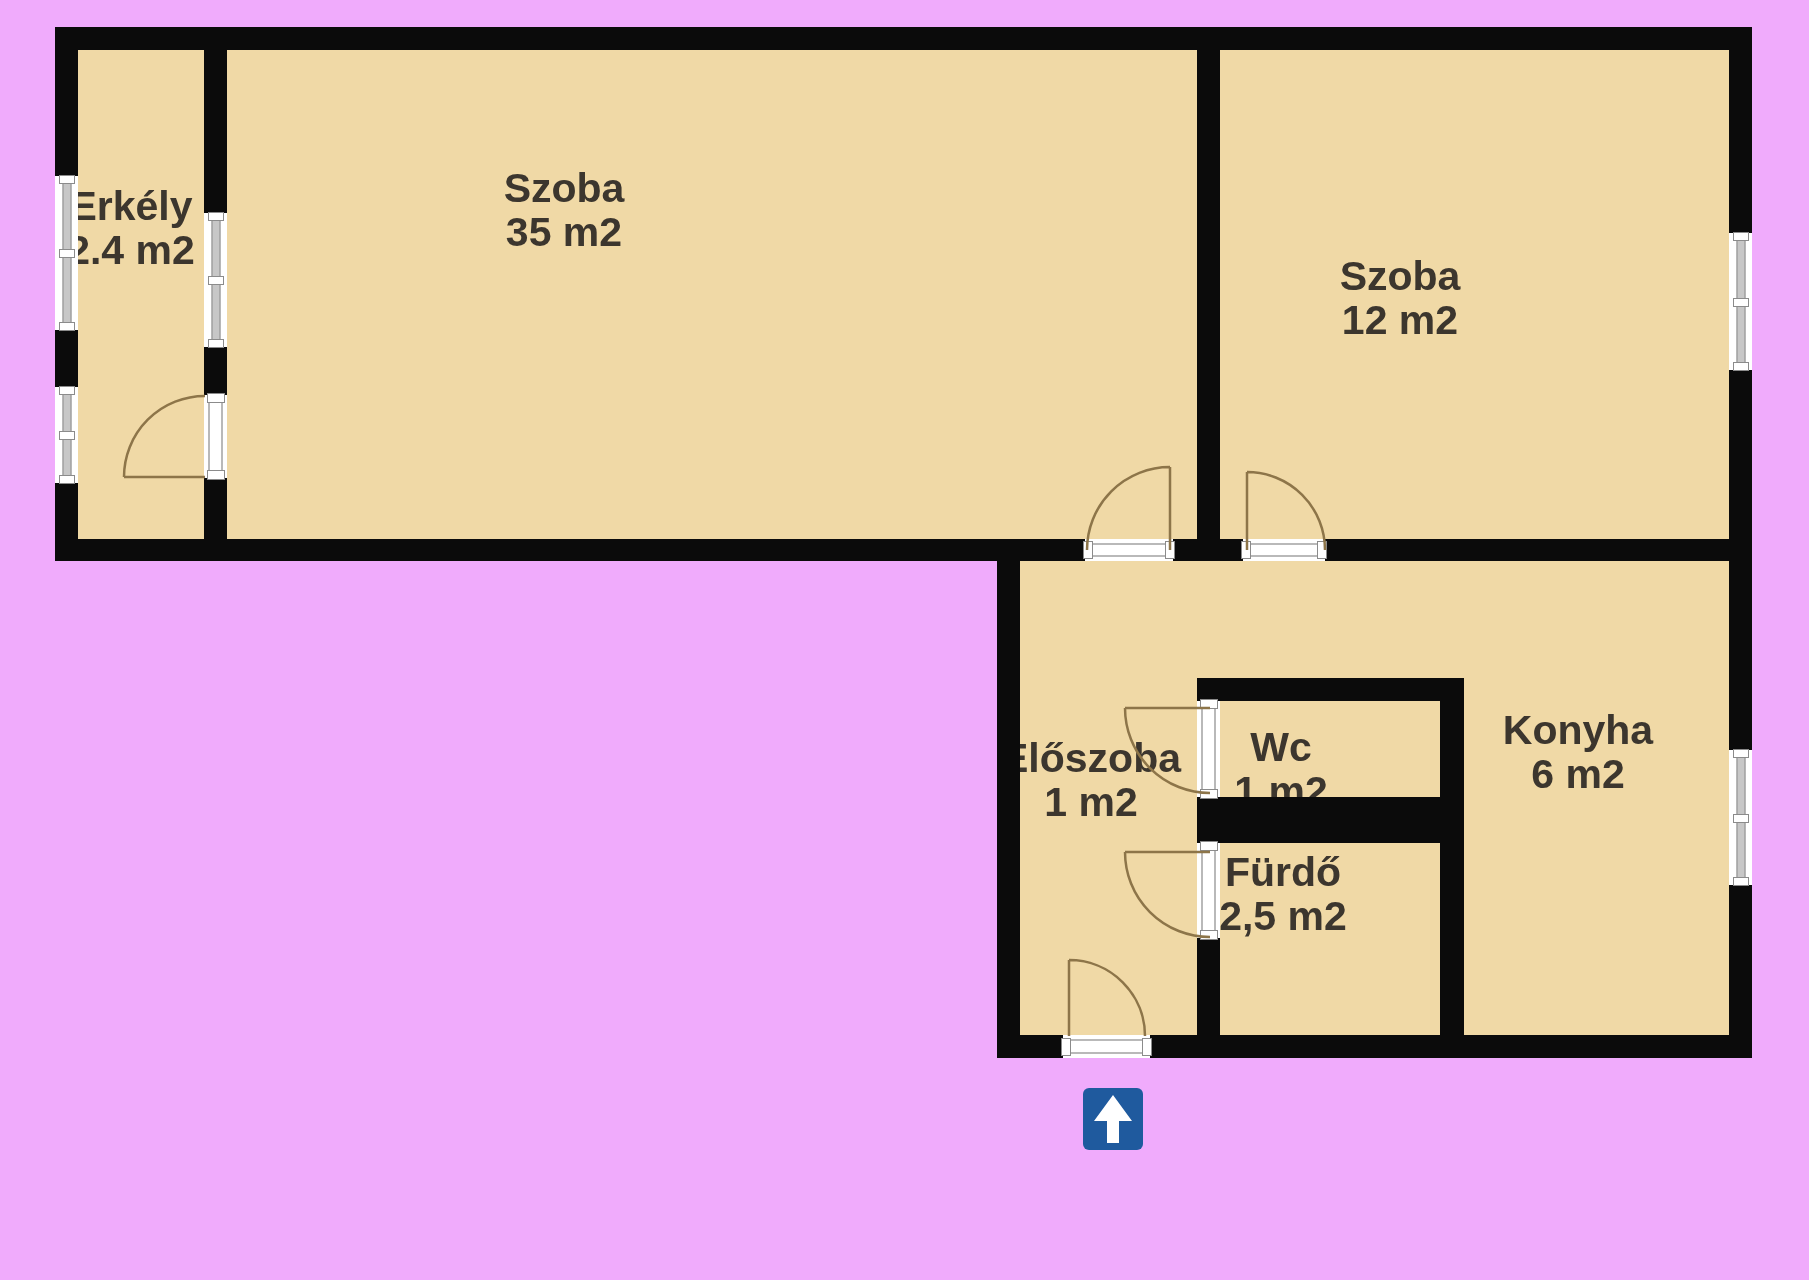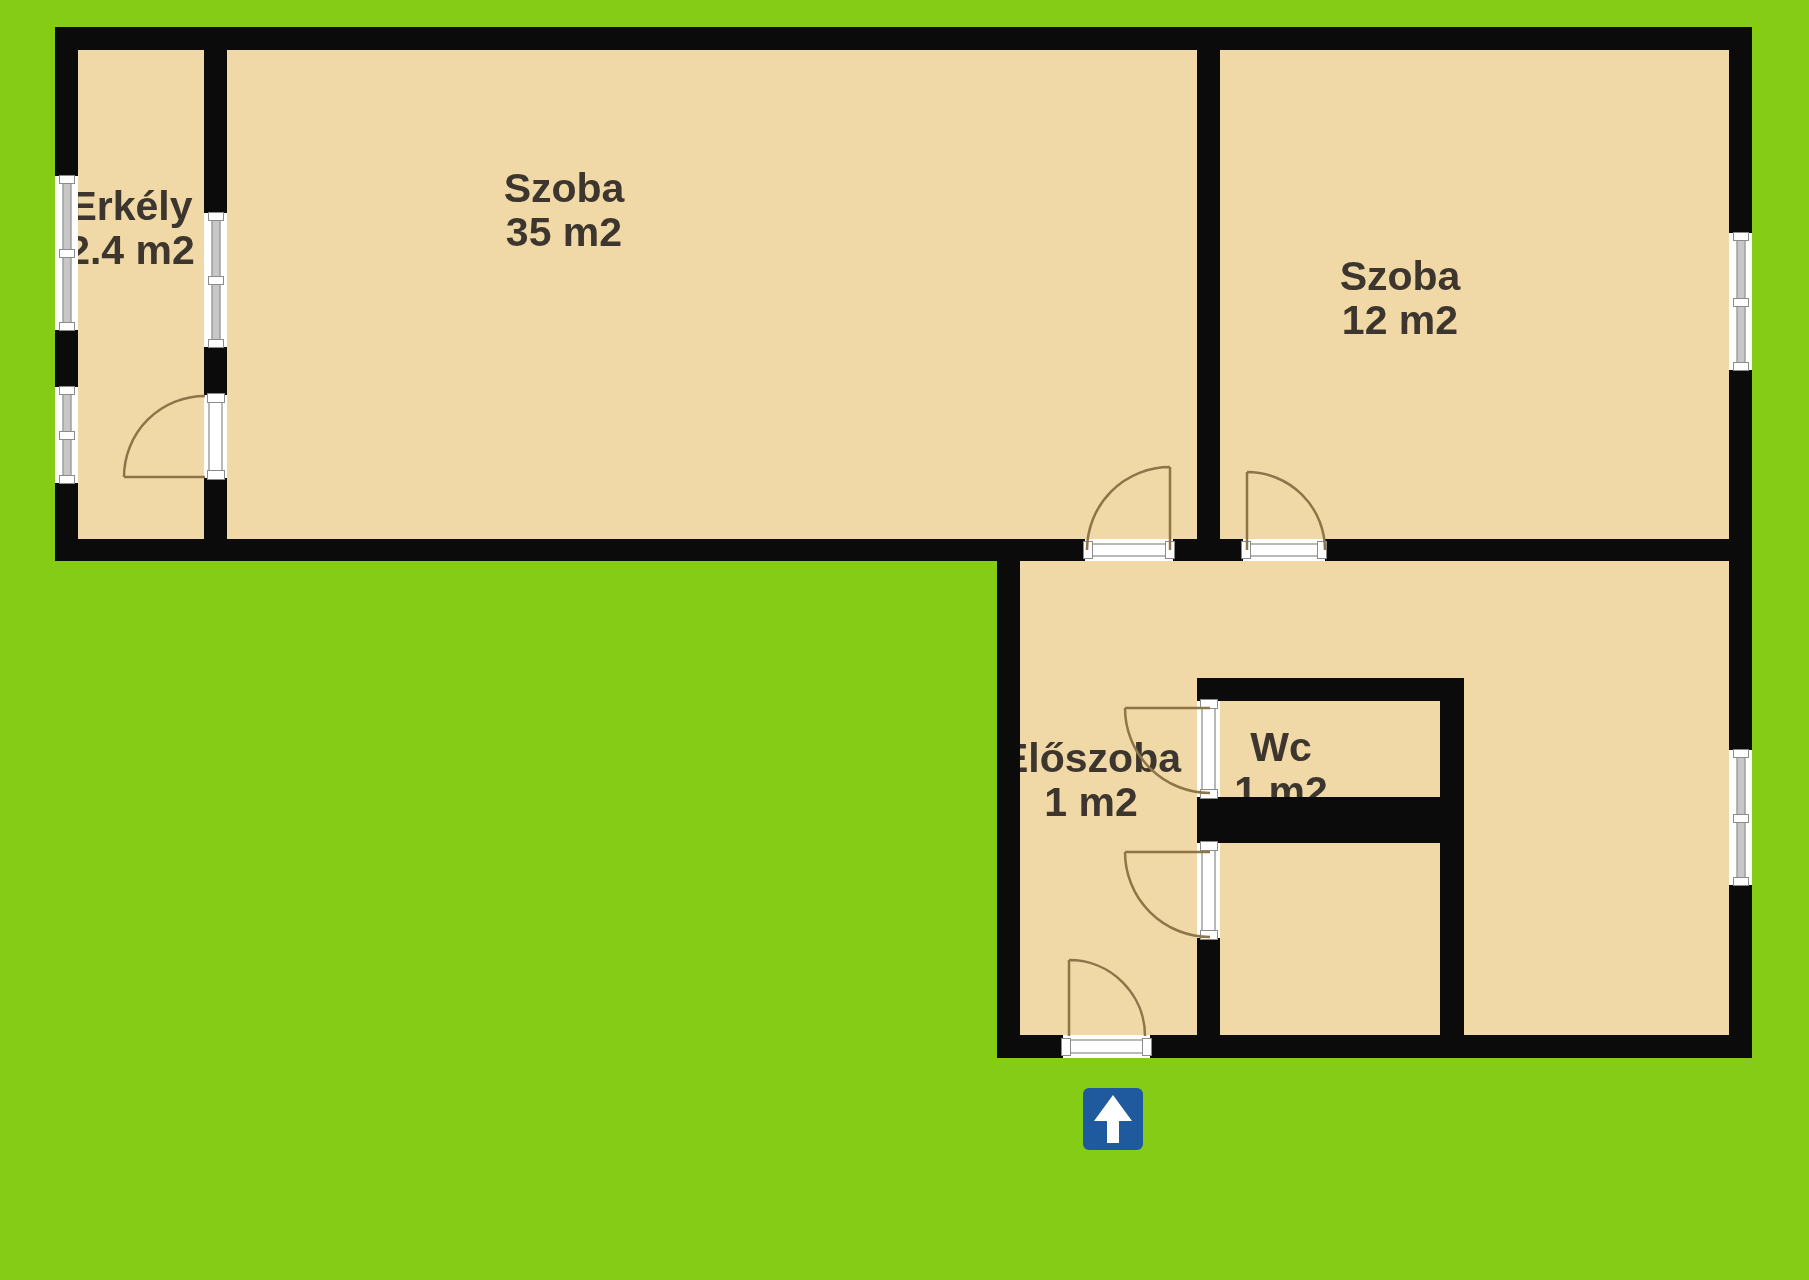--- a/index.html
+++ b/index.html
@@ -4,7 +4,7 @@
 <style>
   html,body{margin:0;padding:0;background:#ffffff;}
   #canvas{
-    position:relative;width:1809px;height:1280px;background:#84cc16;overflow:hidden;
+    position:relative;width:1809px;height:1280px;background:#f0abfc;overflow:hidden;
     font-family:"Liberation Sans",sans-serif;
   }
   .floor{position:absolute;background:#f0d9a6;}

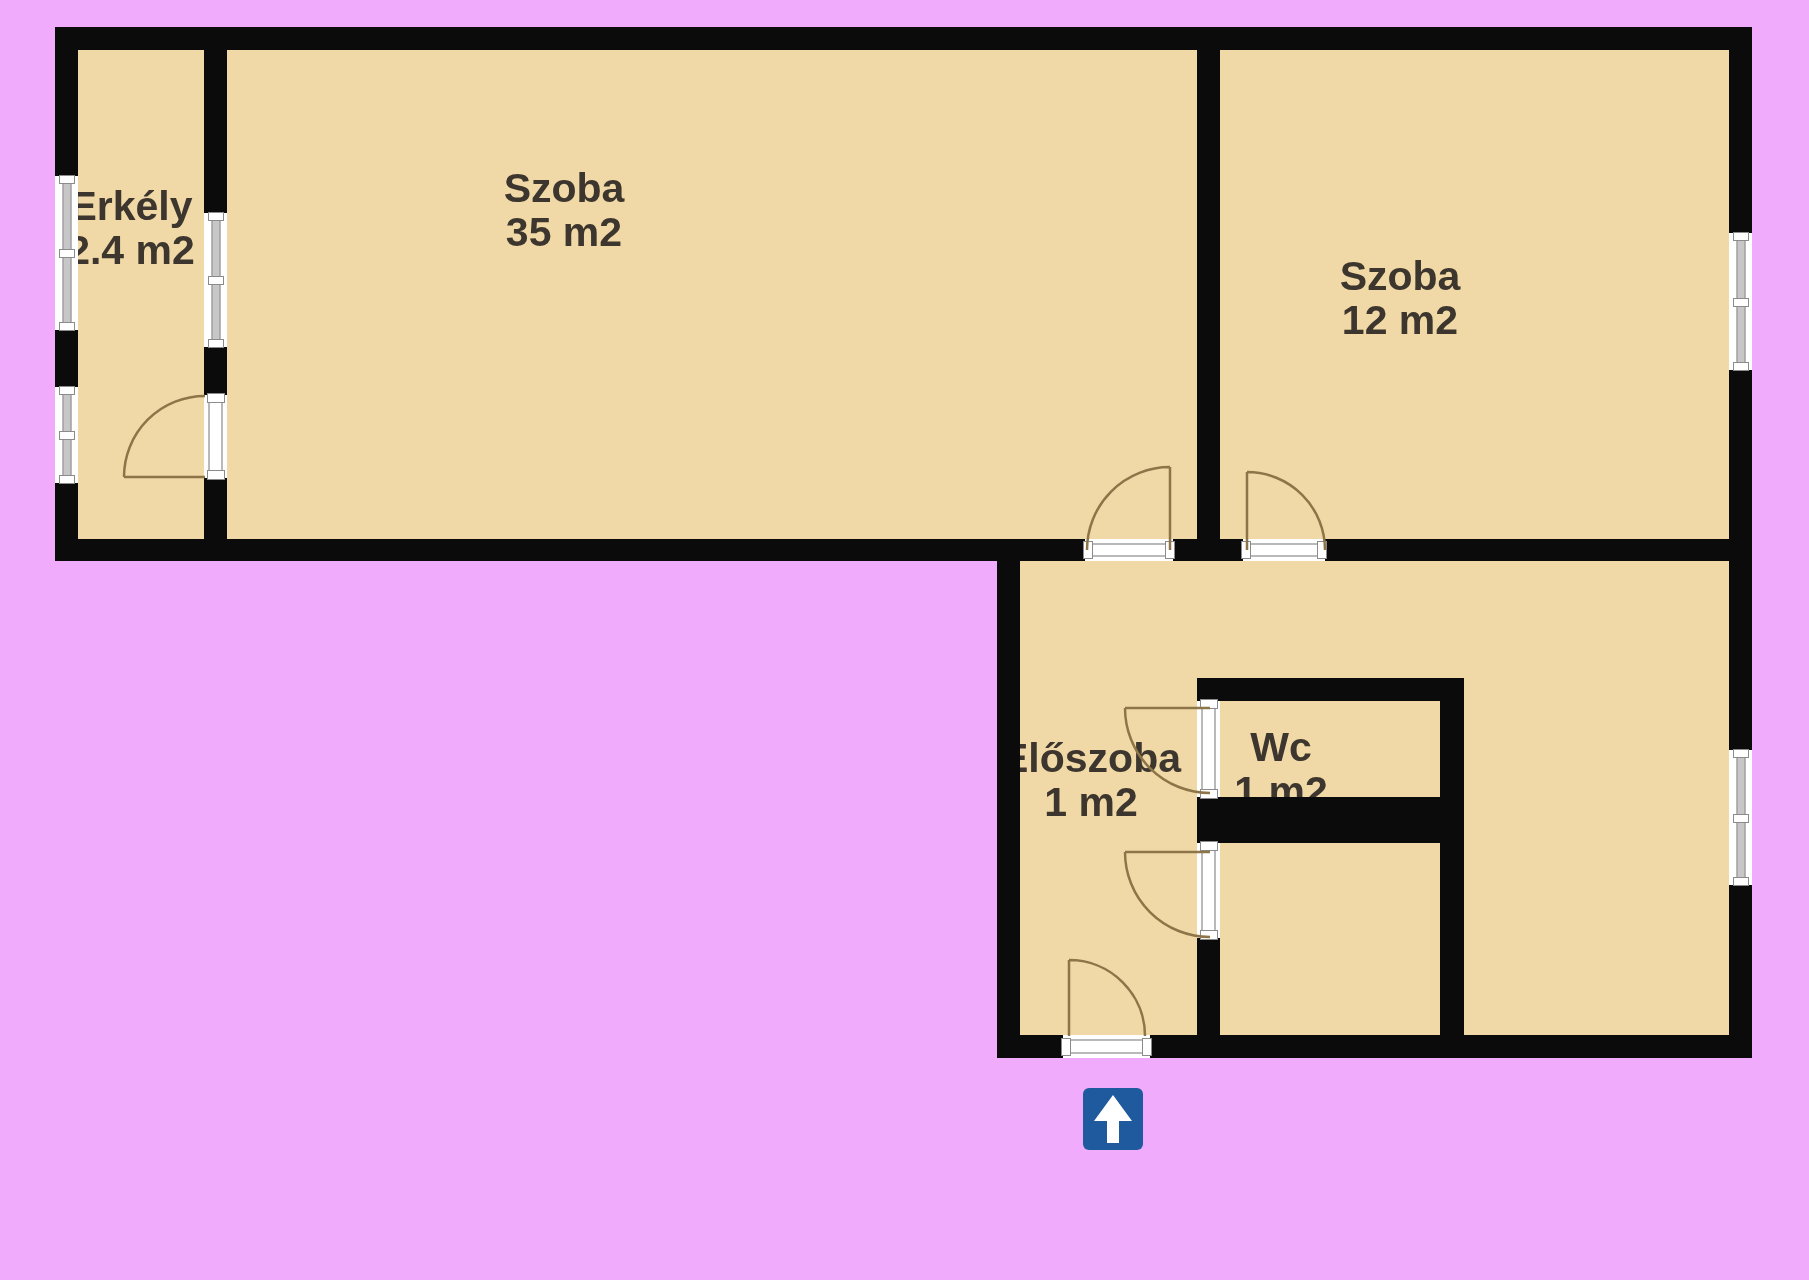--- a/index.html
+++ b/index.html
@@ -71,6 +71,10 @@
   <div class="room-label" style="left:1281px;top:769px;">
     <span>Wc</span><br>
     <span>1 m2</span>
+  </div>
+  <div class="room-label" style="left:1578px;top:752px;">
+    <span>Konyha</span><br>
+    <span>6 m2</span>
   </div>
 
   <div class="wall" style="left:55px;top:27px;width:1697px;height:23px;"></div>

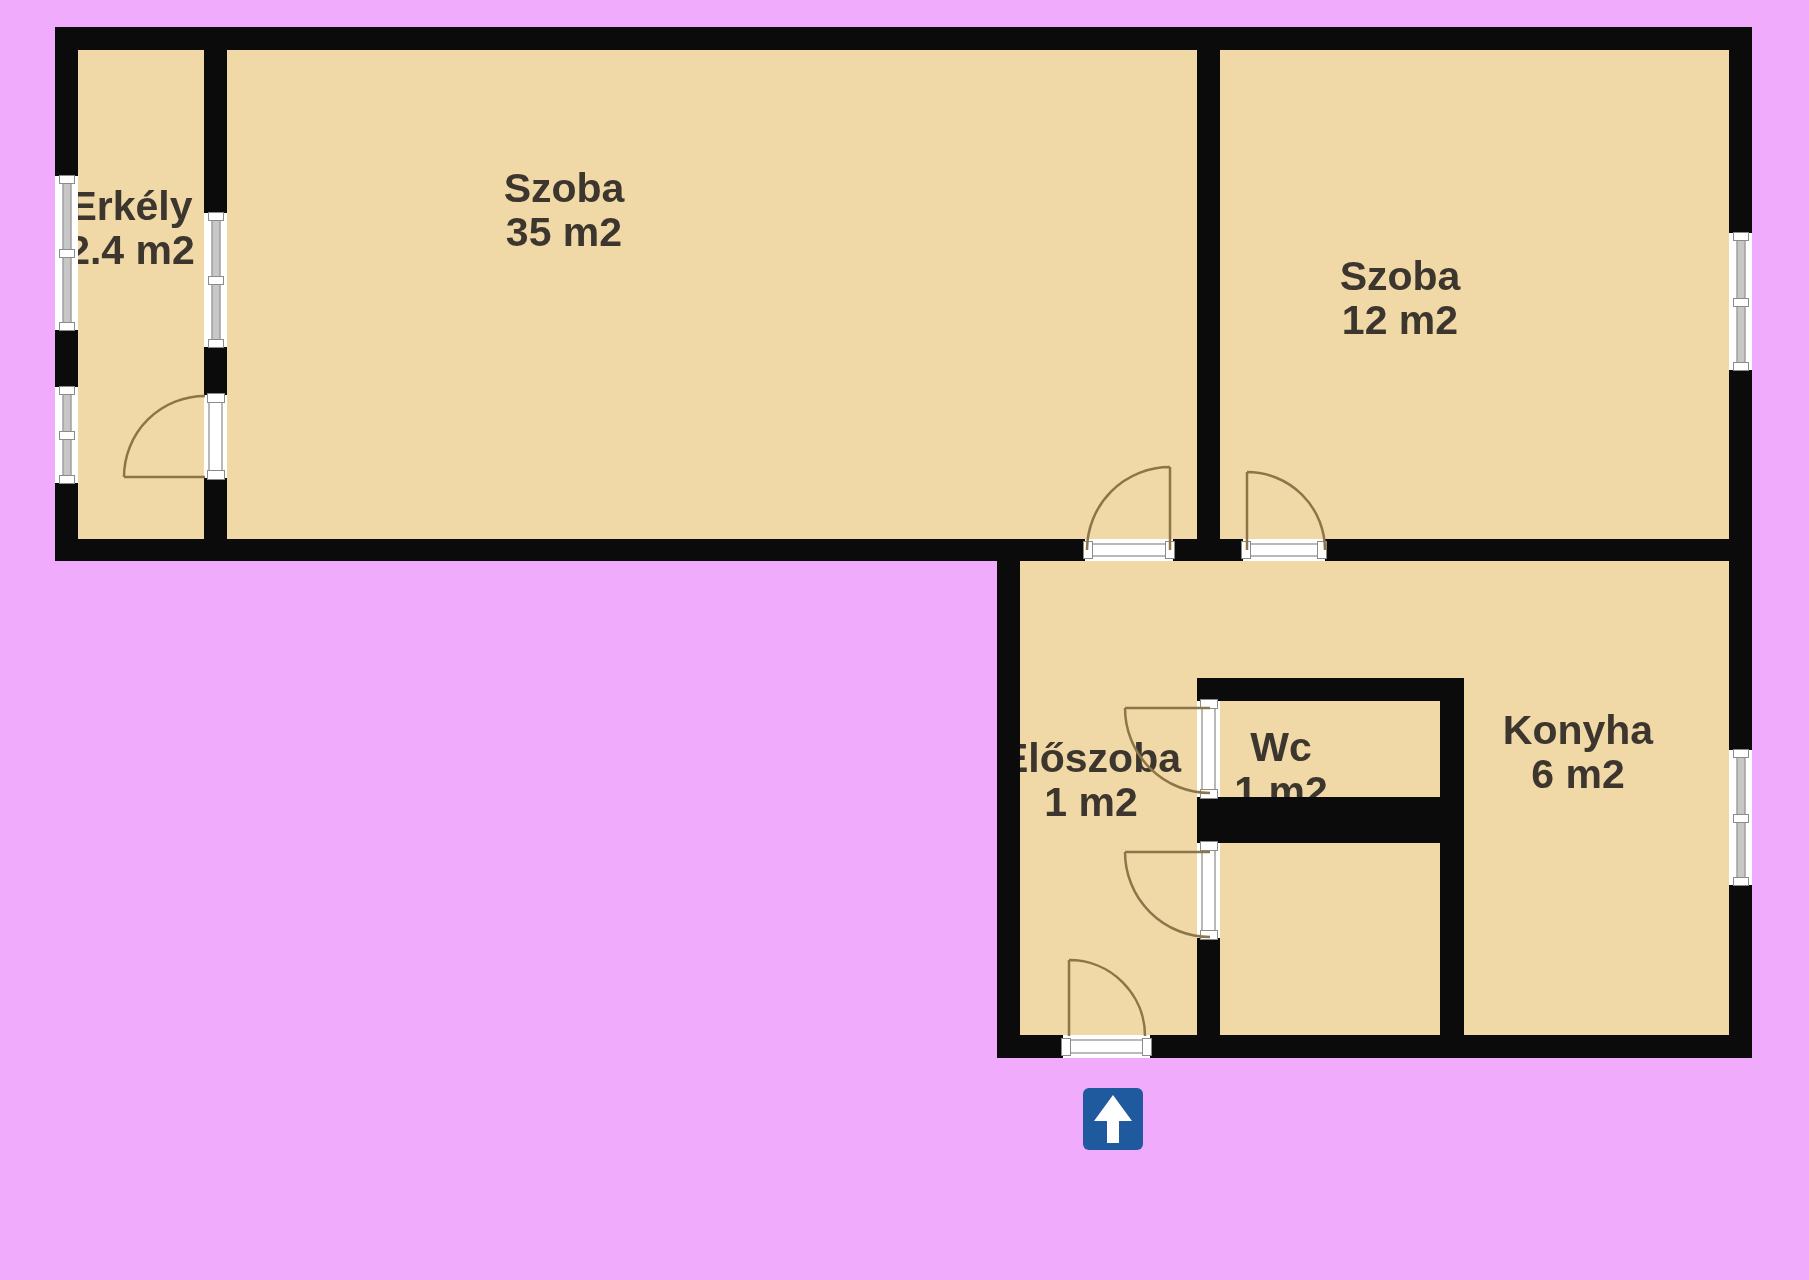--- a/index.html
+++ b/index.html
@@ -71,6 +71,10 @@
   <div class="room-label" style="left:1281px;top:769px;">
     <span>Wc</span><br>
     <span>1 m2</span>
+  </div>
+  <div class="room-label" style="left:1283px;top:894px;">
+    <span>Fürdő</span><br>
+    <span>2,5 m2</span>
   </div>
   <div class="room-label" style="left:1578px;top:752px;">
     <span>Konyha</span><br>

